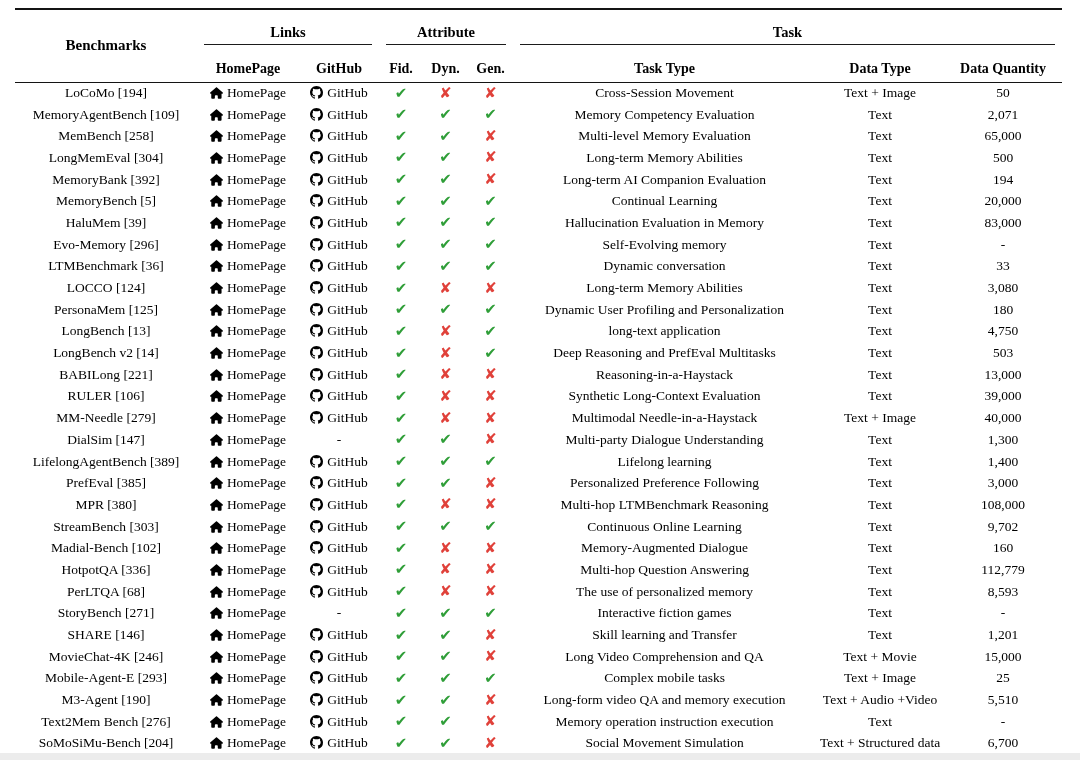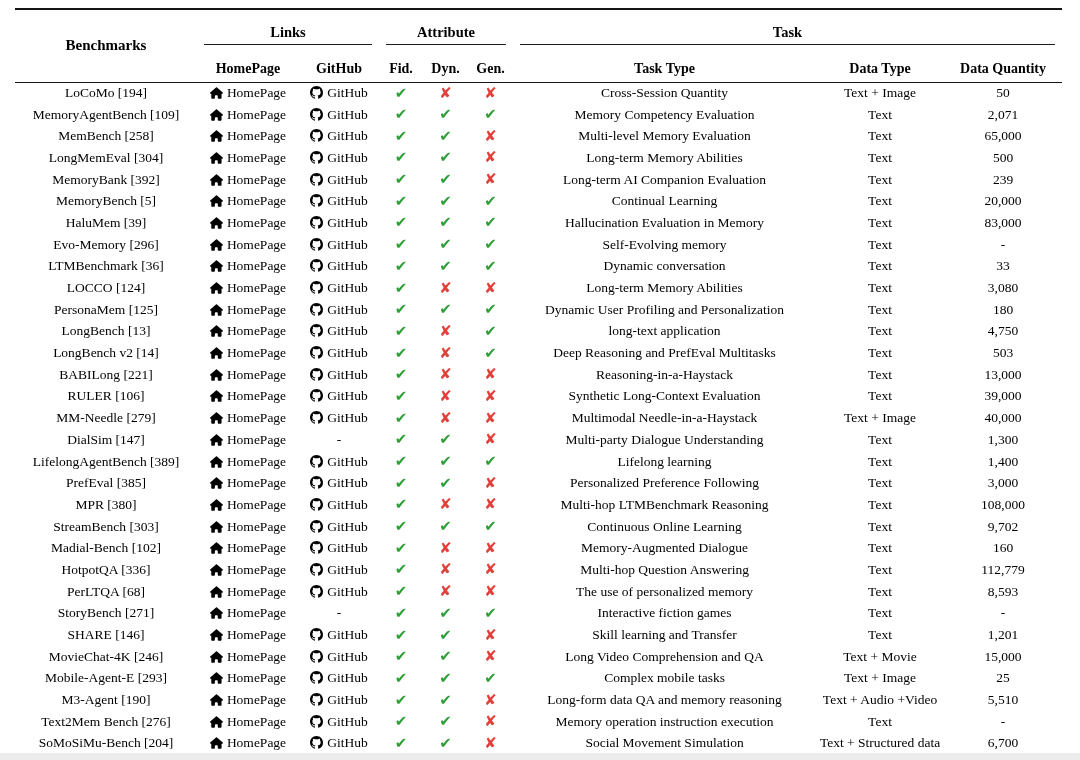--- a/index.html
+++ b/index.html
@@ -133,7 +133,7 @@
     <td class="mark check">✔</td>
     <td class="mark cross">✘</td>
     <td class="mark cross">✘</td>
-    <td>Cross-Session Quantity</td>
+    <td>Cross-Session Movement</td>
     <td>Text + Image</td>
     <td>50</td>
   </tr>

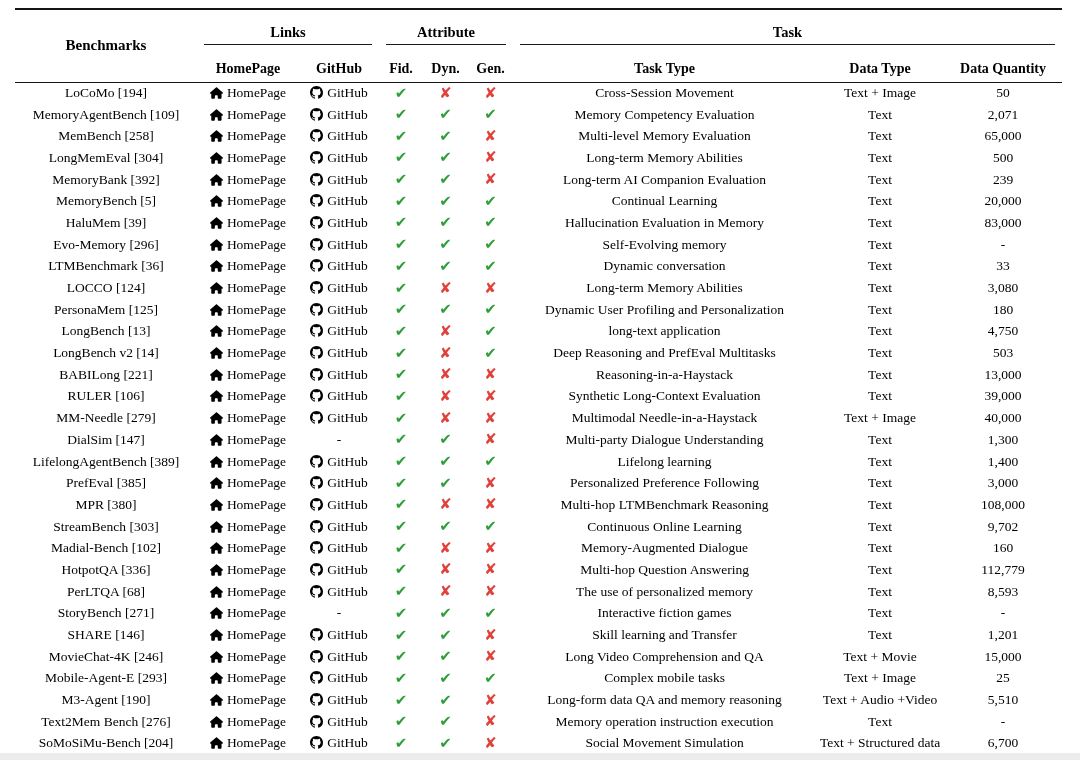--- a/index.html
+++ b/index.html
@@ -247,7 +247,7 @@
     <td class="mark cross">✘</td>
     <td>Long-term AI Companion Evaluation</td>
     <td>Text</td>
-    <td>239</td>
+    <td>194</td>
   </tr>
 
   <tr>

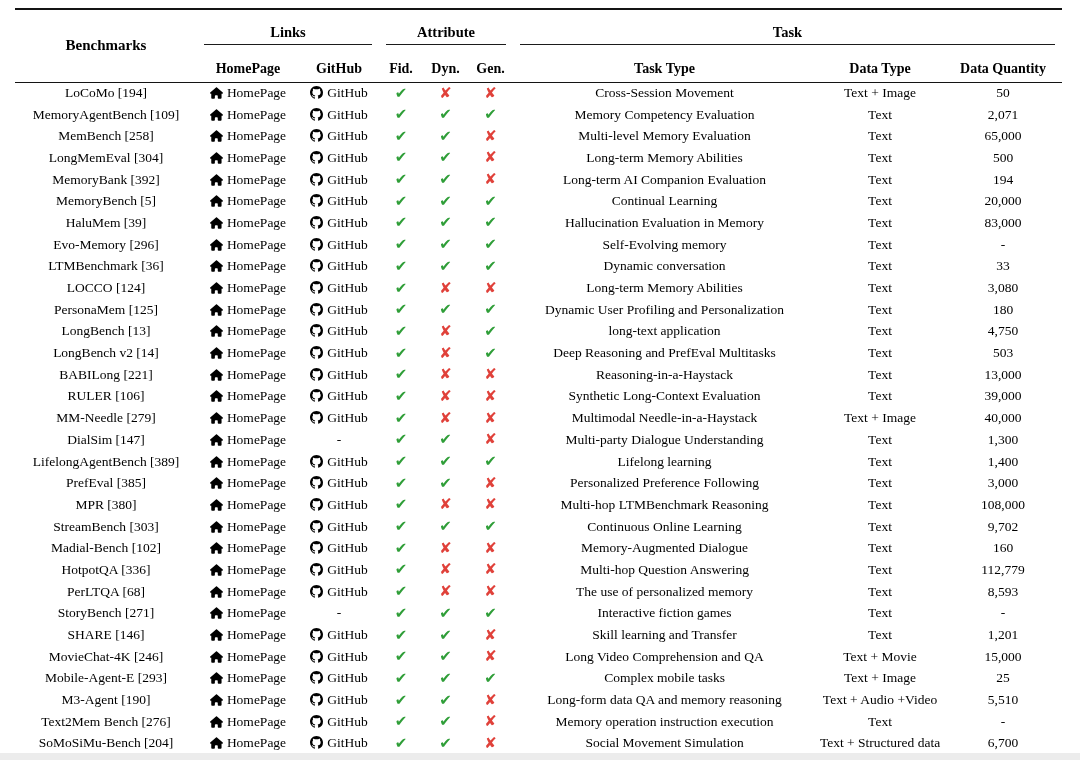--- a/index.html
+++ b/index.html
@@ -901,7 +901,7 @@
     <td class="mark check">✔</td>
     <td class="mark check">✔</td>
     <td class="mark cross">✘</td>
-    <td>Long-form data QA and memory reasoning</td>
+    <td>Long-form video QA and memory execution</td>
     <td>Text + Audio +Video</td>
     <td>5,510</td>
   </tr>

